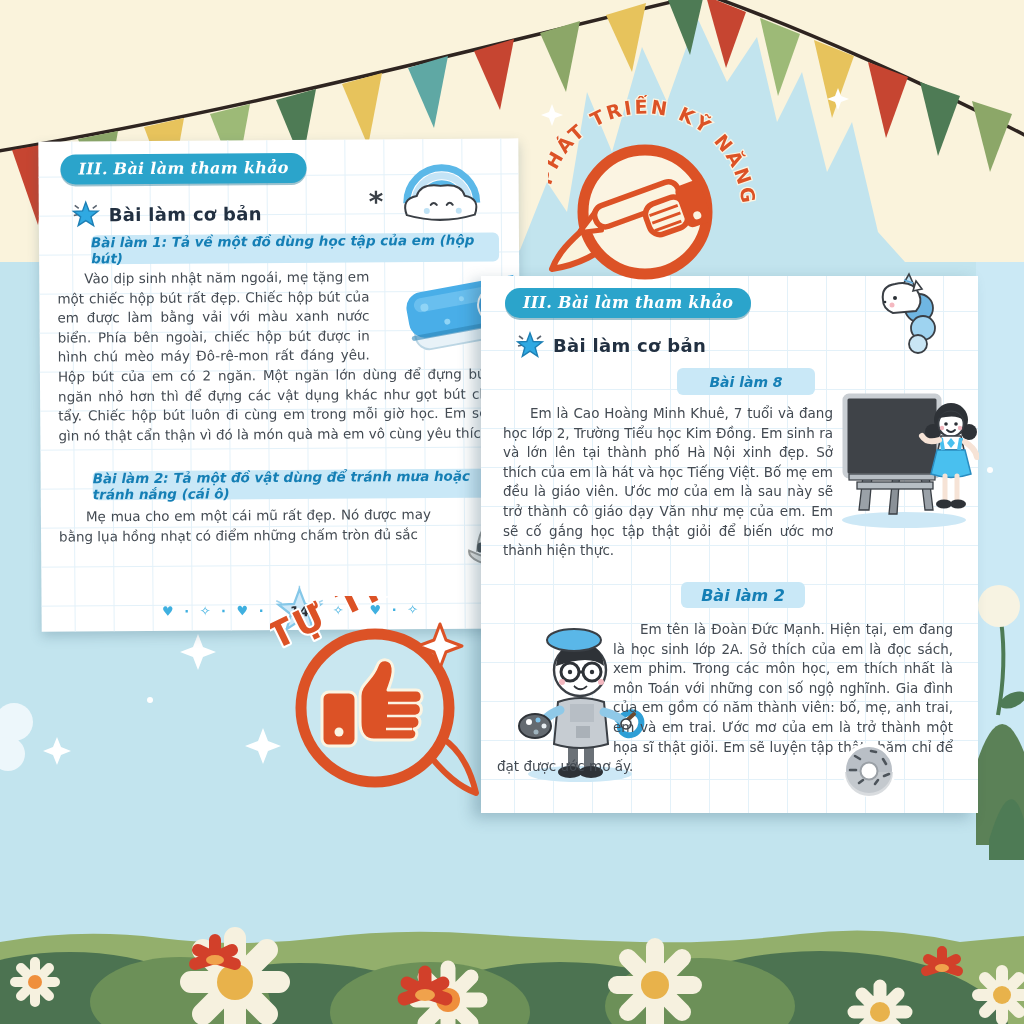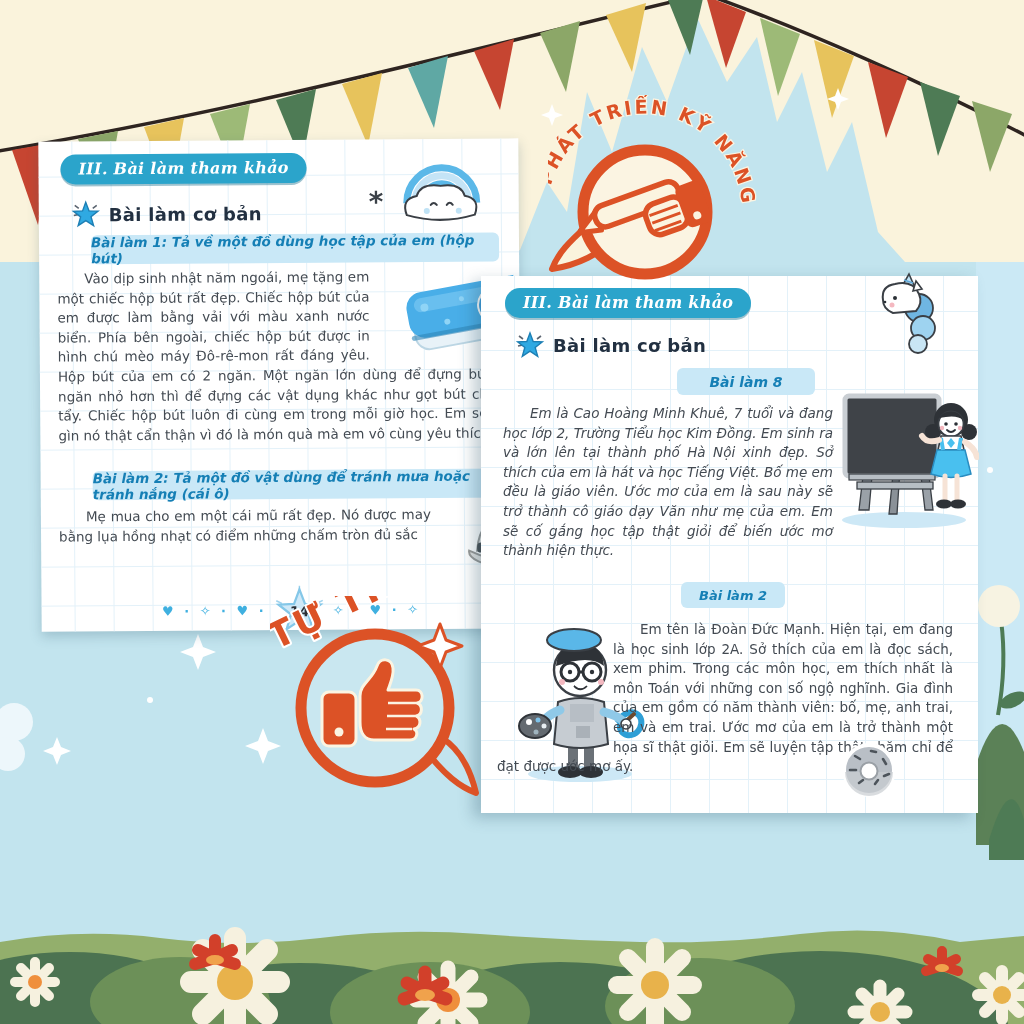--- a/index.html
+++ b/index.html
@@ -291,7 +291,7 @@
       <ellipse cx="129" cy="134" rx="8" ry="4.5" fill="#2E3237"></ellipse>
   </svg>
 
-  <div class="para" style="left:22px;top:128px;width:330px;font-style:italic;">
+  <div class="para" style="left:22px;top:128px;width:330px;">
     <span>Em là Cao Hoàng Minh Khuê, 7 tuổi và đang học lớp 2, Trường Tiểu học Kim Đồng. Em sinh ra và lớn lên tại thành phố Hà Nội xinh đẹp. Sở thích của em là hát và học Tiếng Việt. Bố mẹ em đều là giáo viên. Ước mơ của em là sau này sẽ trở thành cô giáo dạy Văn như mẹ của em. Em sẽ cố gắng học tập thật giỏi để biến ước mơ thành hiện thực.</span>
   </div>
 

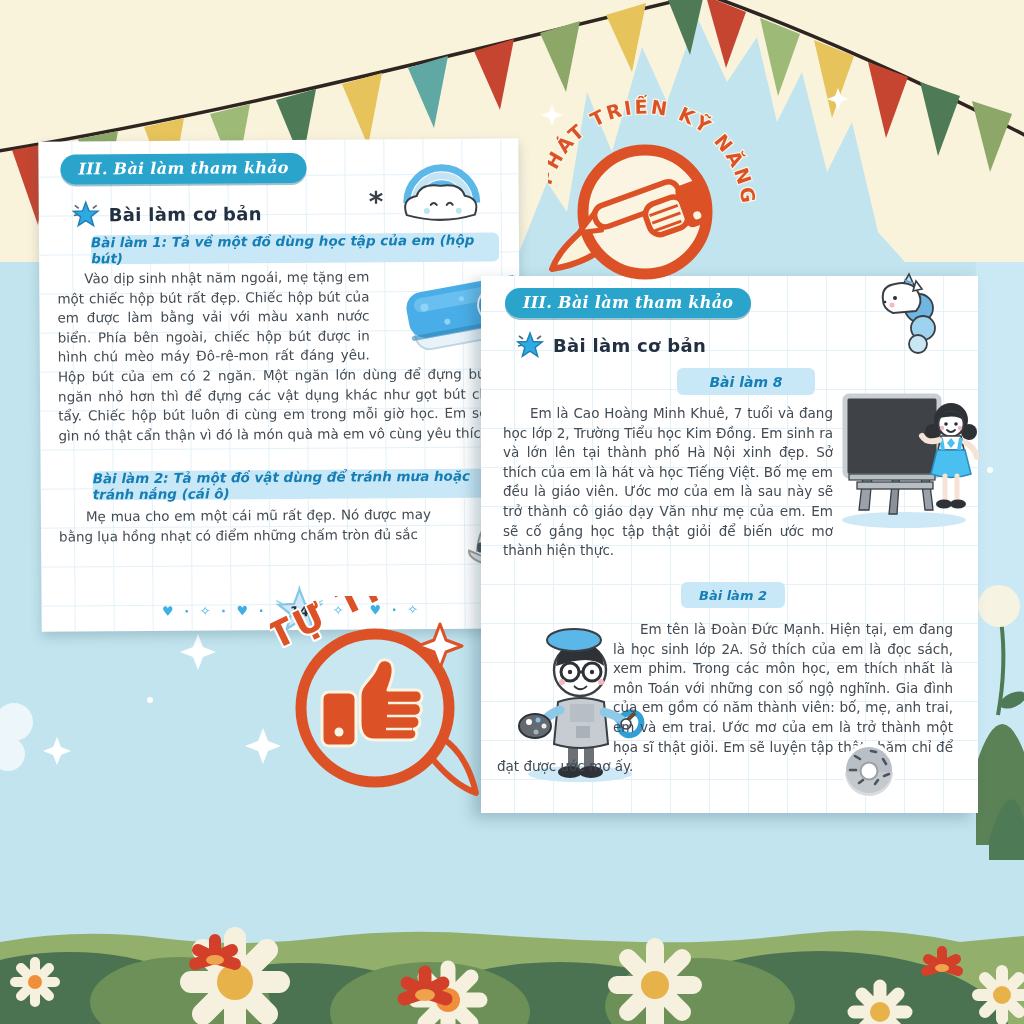--- a/index.html
+++ b/index.html
@@ -295,7 +295,7 @@
     <span>Em là Cao Hoàng Minh Khuê, 7 tuổi và đang học lớp 2, Trường Tiểu học Kim Đồng. Em sinh ra và lớn lên tại thành phố Hà Nội xinh đẹp. Sở thích của em là hát và học Tiếng Việt. Bố mẹ em đều là giáo viên. Ước mơ của em là sau này sẽ trở thành cô giáo dạy Văn như mẹ của em. Em sẽ cố gắng học tập thật giỏi để biến ước mơ thành hiện thực.</span>
   </div>
 
-  <div class="bar" style="left:200px;top:306px;width:104px;height:26px;font-size:13px;">Bài làm 2</div>
+  <div class="bar" style="left:200px;top:306px;width:124px;height:26px;font-size:16px;">Bài làm 2</div>
 
   <div class="para" style="left:16px;top:344px;width:456px;">
     <span class="float-l" style="width:112px;height:122px;margin:4px 8px 0 -4px;">

